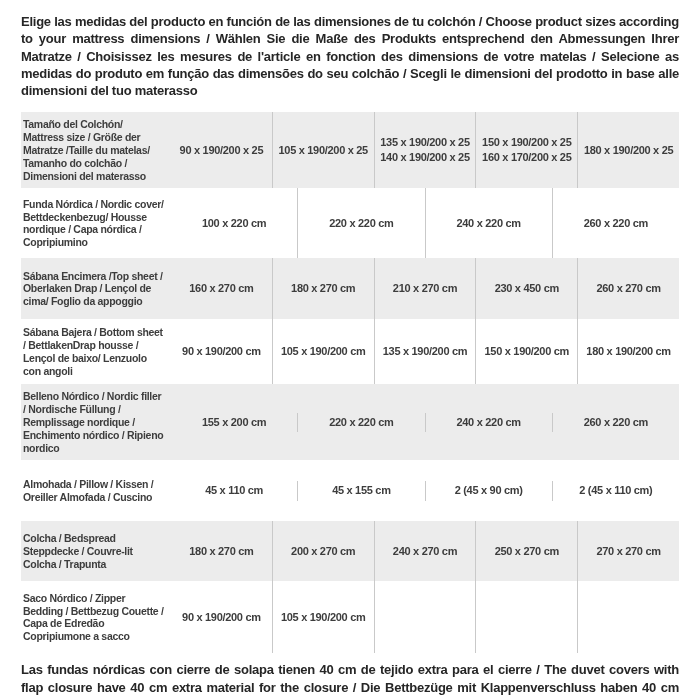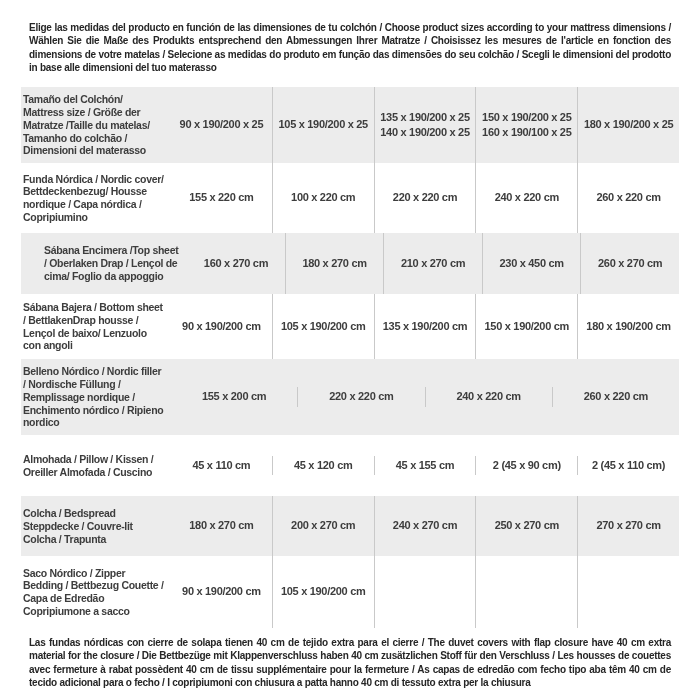--- a/index.html
+++ b/index.html
@@ -9,7 +9,7 @@
     font-family:"Liberation Sans",sans-serif;
   }
   .intro,.footnote{
-    margin:8px;font-weight:bold;font-size:10px;line-height:1.33;
+    margin:0;font-weight:bold;font-size:13px;line-height:1.33;
     color:#262626;text-align:justify;letter-spacing:-0.25px;
   }
   .size-table{margin-top:13px;}

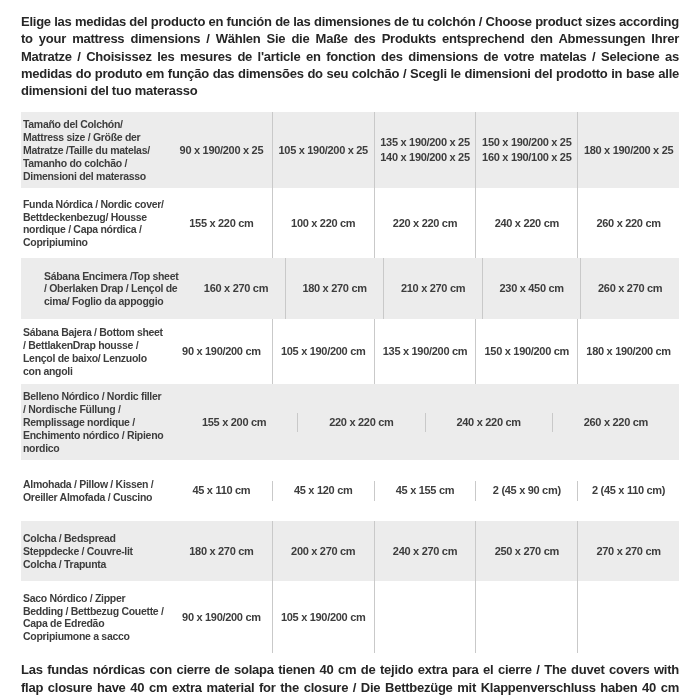--- a/index.html
+++ b/index.html
@@ -55,7 +55,7 @@
       <div class="tcell">135 x 190/200 x 25
 140 x 190/200 x 25</div>
       <div class="tcell">150 x 190/200 x 25
-160 x 190/100 x 25</div>
+160 x 170/200 x 25</div>
       <div class="tcell">180 x 190/200 x 25</div>
     </div>
 

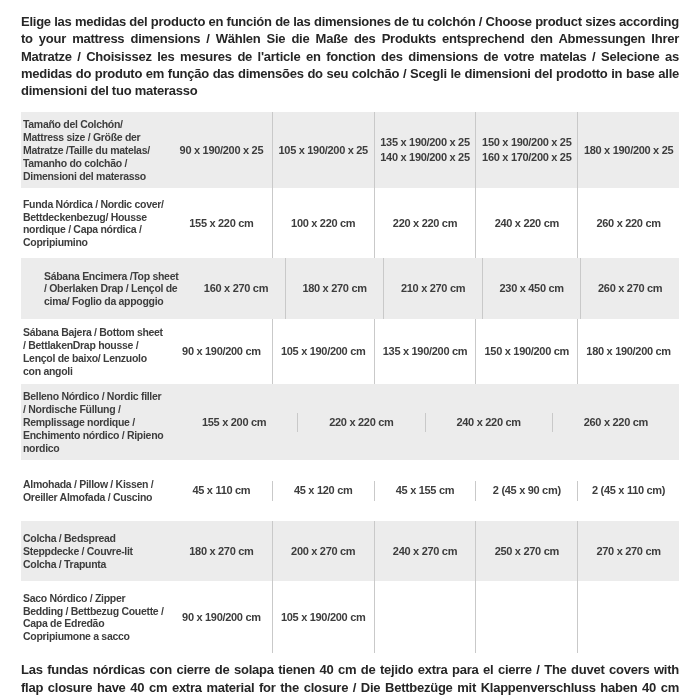--- a/index.html
+++ b/index.html
@@ -61,7 +61,6 @@
 
     <div class="trow">
       <div class="tlabel">Funda Nórdica /  Nordic cover/ Bettdeckenbezug/ Housse nordique / Capa nórdica / Copripiumino</div>
-      <div class="tcell">155 x 220 cm</div>
       <div class="tcell">100 x 220 cm</div>
       <div class="tcell">220 x 220 cm</div>
       <div class="tcell">240 x 220 cm</div>

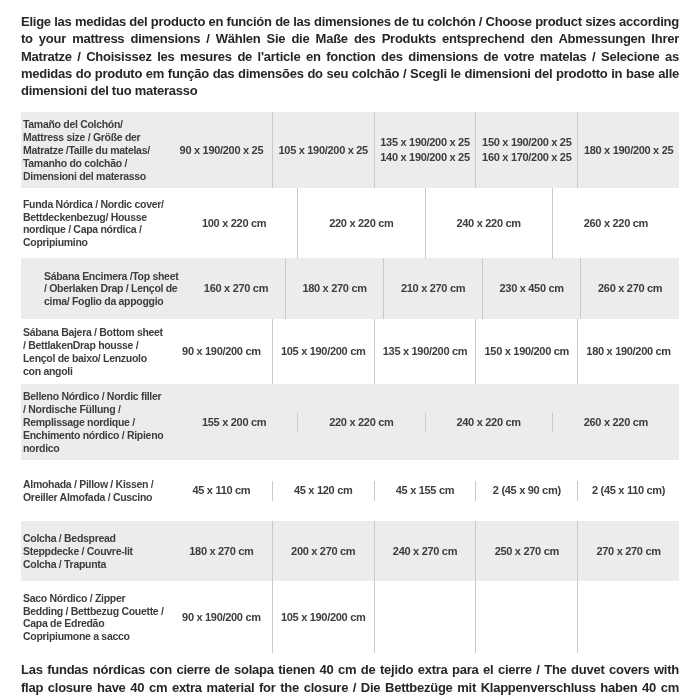--- a/index.html
+++ b/index.html
@@ -17,7 +17,7 @@
   .trow:nth-child(odd){background:#ececec;}
   .trow:nth-child(1){min-height:72px;}
   .trow:nth-child(2){min-height:70px;justify-content:space-between;}
-  .trow:nth-child(3){min-height:61px;padding-left:21px;}
+  .trow:nth-child(3){min-height:61px;}
   .trow:nth-child(4){min-height:65px;}
   .trow:nth-child(5){min-height:75px;align-items:center;}
   .trow:nth-child(6){min-height:61px;align-items:center;}

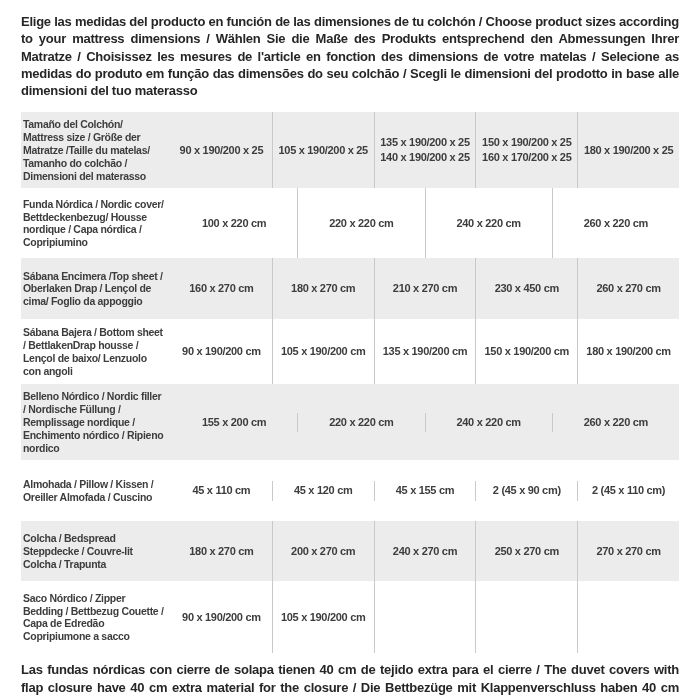--- a/index.html
+++ b/index.html
@@ -96,7 +96,6 @@
     <div class="trow">
       <div class="tlabel">Almohada  / Pillow / Kissen / Oreiller Almofada / Cuscino</div>
       <div class="tcell">45 x 110 cm</div>
-      <div class="tcell">45 x 120 cm</div>
       <div class="tcell">45 x 155 cm</div>
       <div class="tcell">2 (45 x 90 cm)</div>
       <div class="tcell">2 (45 x 110 cm)</div>

